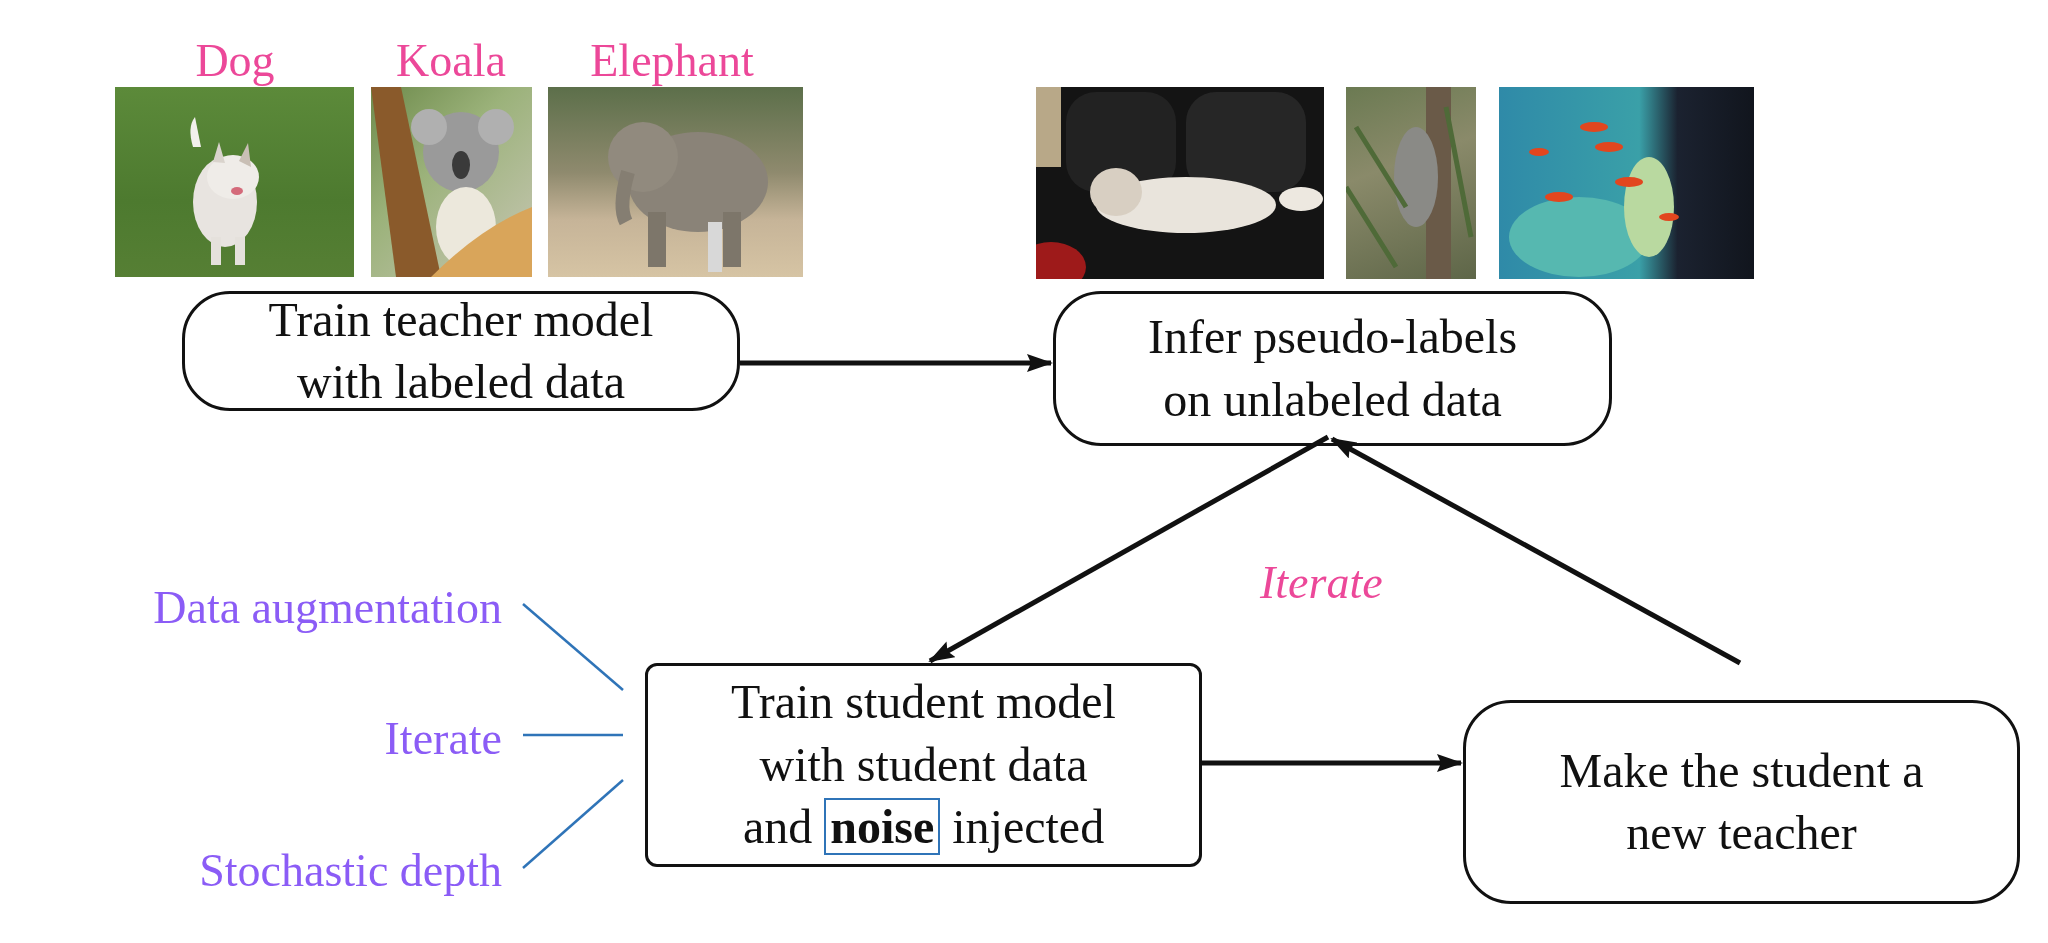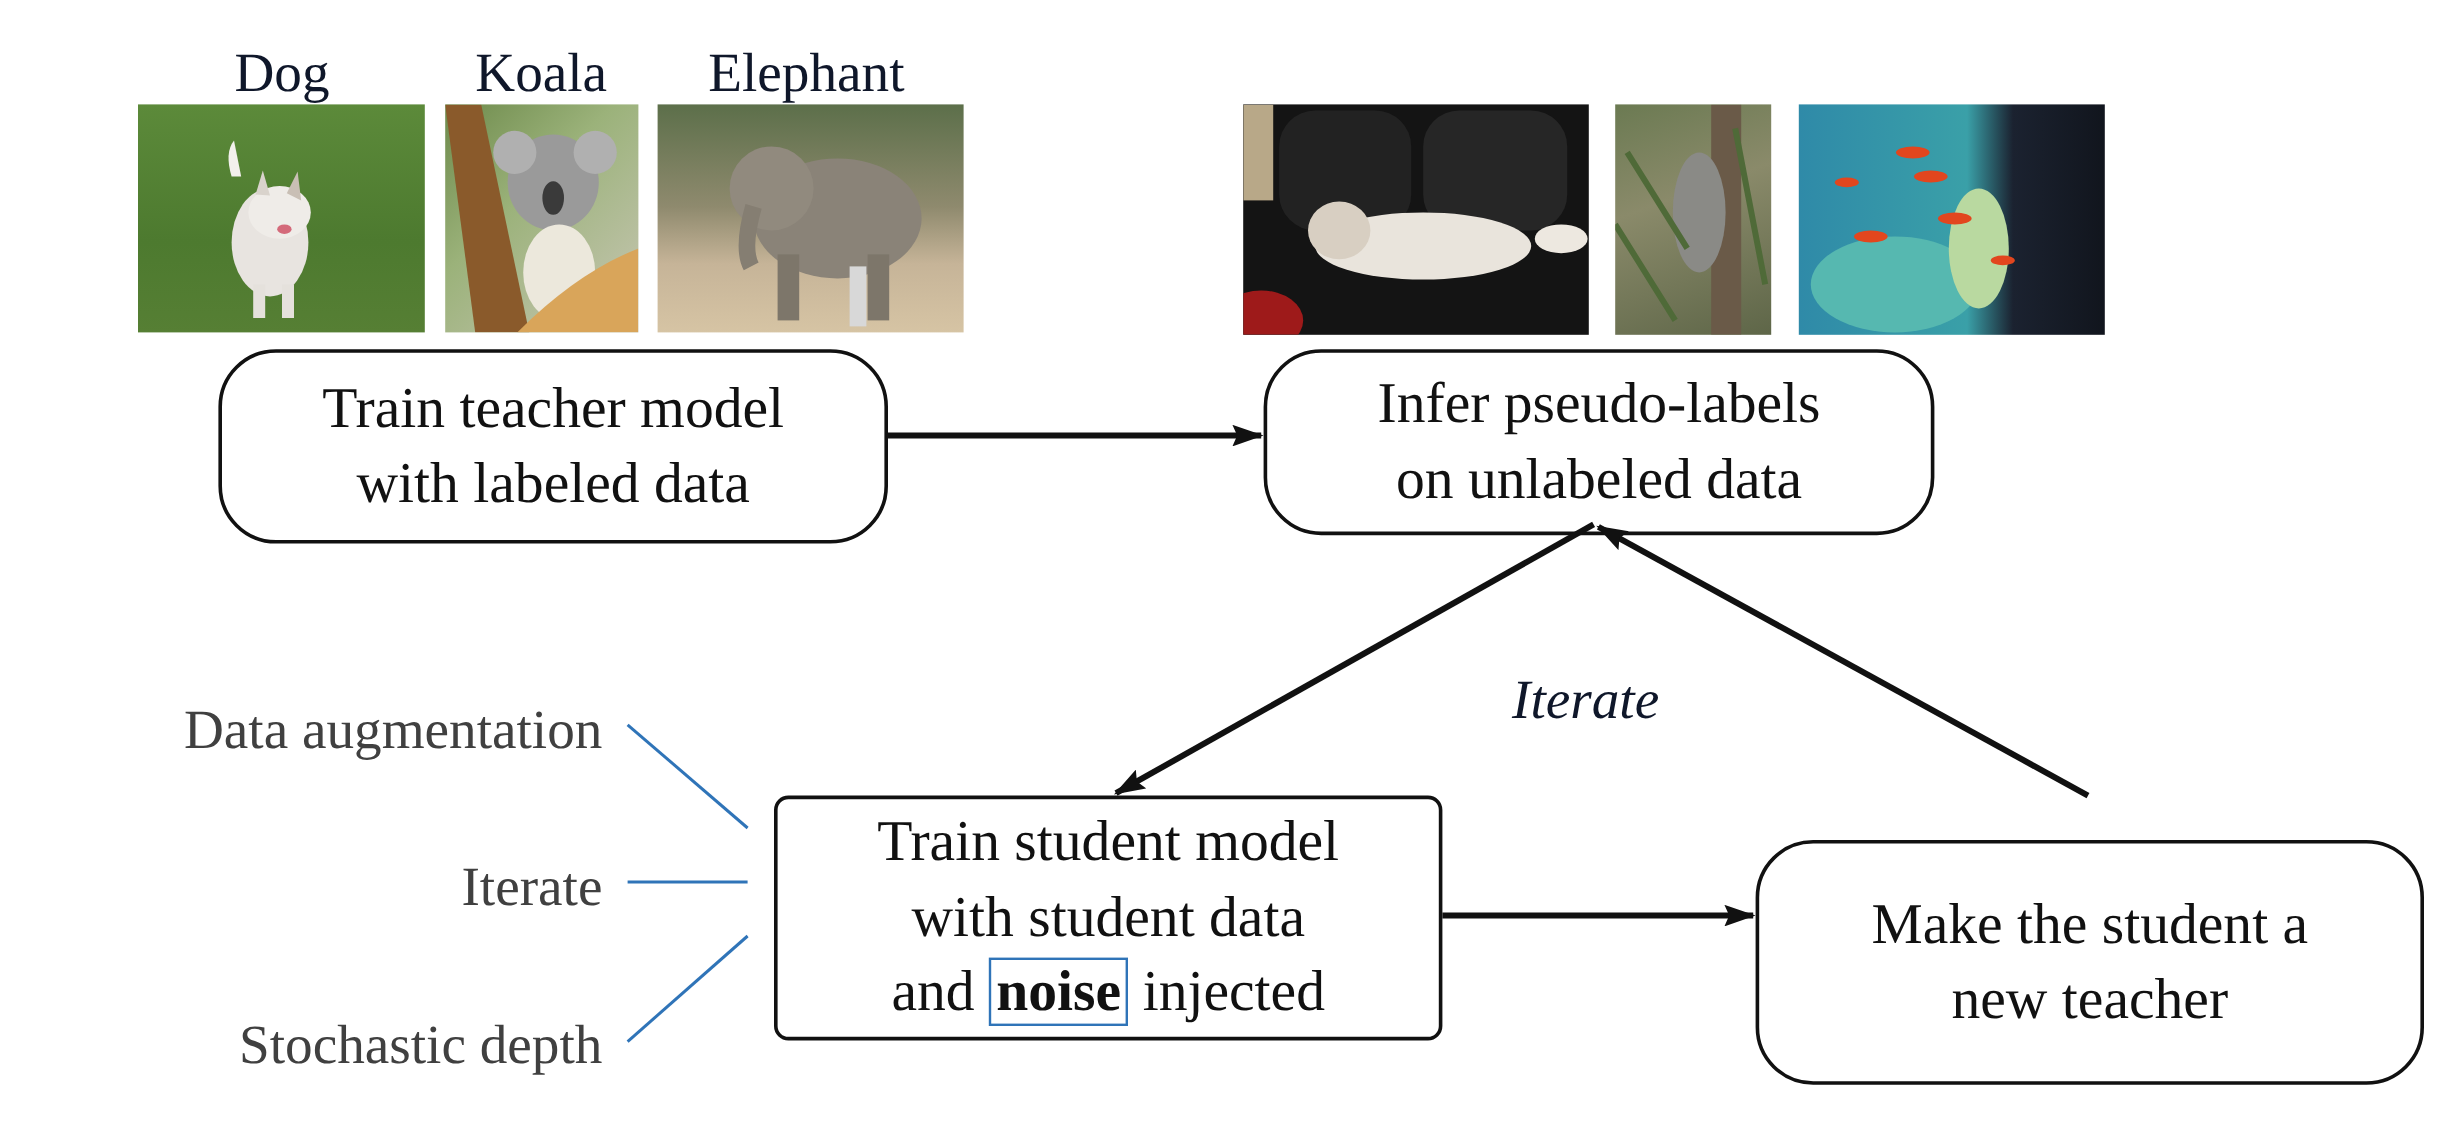--- a/index.html
+++ b/index.html
@@ -5,7 +5,7 @@
   html, body { margin:0; padding:0; background:#ffffff; }
   body { width:2048px; height:943px; position:relative; overflow:hidden;
          font-family:"DejaVu Serif","Liberation Serif",serif; color:#111; }
-  .lbl { position:absolute; font-family:"Liberation Serif","DejaVu Serif",serif; font-size:46px; color:#0f172a; white-space:nowrap; line-height:1; }
+  .lbl { position:absolute; font-family:"Liberation Serif","DejaVu Serif",serif; font-size:46px; color:#ec4899; white-space:nowrap; line-height:1; }
   .cat { transform:translateX(-50%); }
   .img { position:absolute; overflow:hidden; }
   .box { position:absolute; border:3px solid #111; border-radius:48px; background:#fff; box-sizing:border-box;

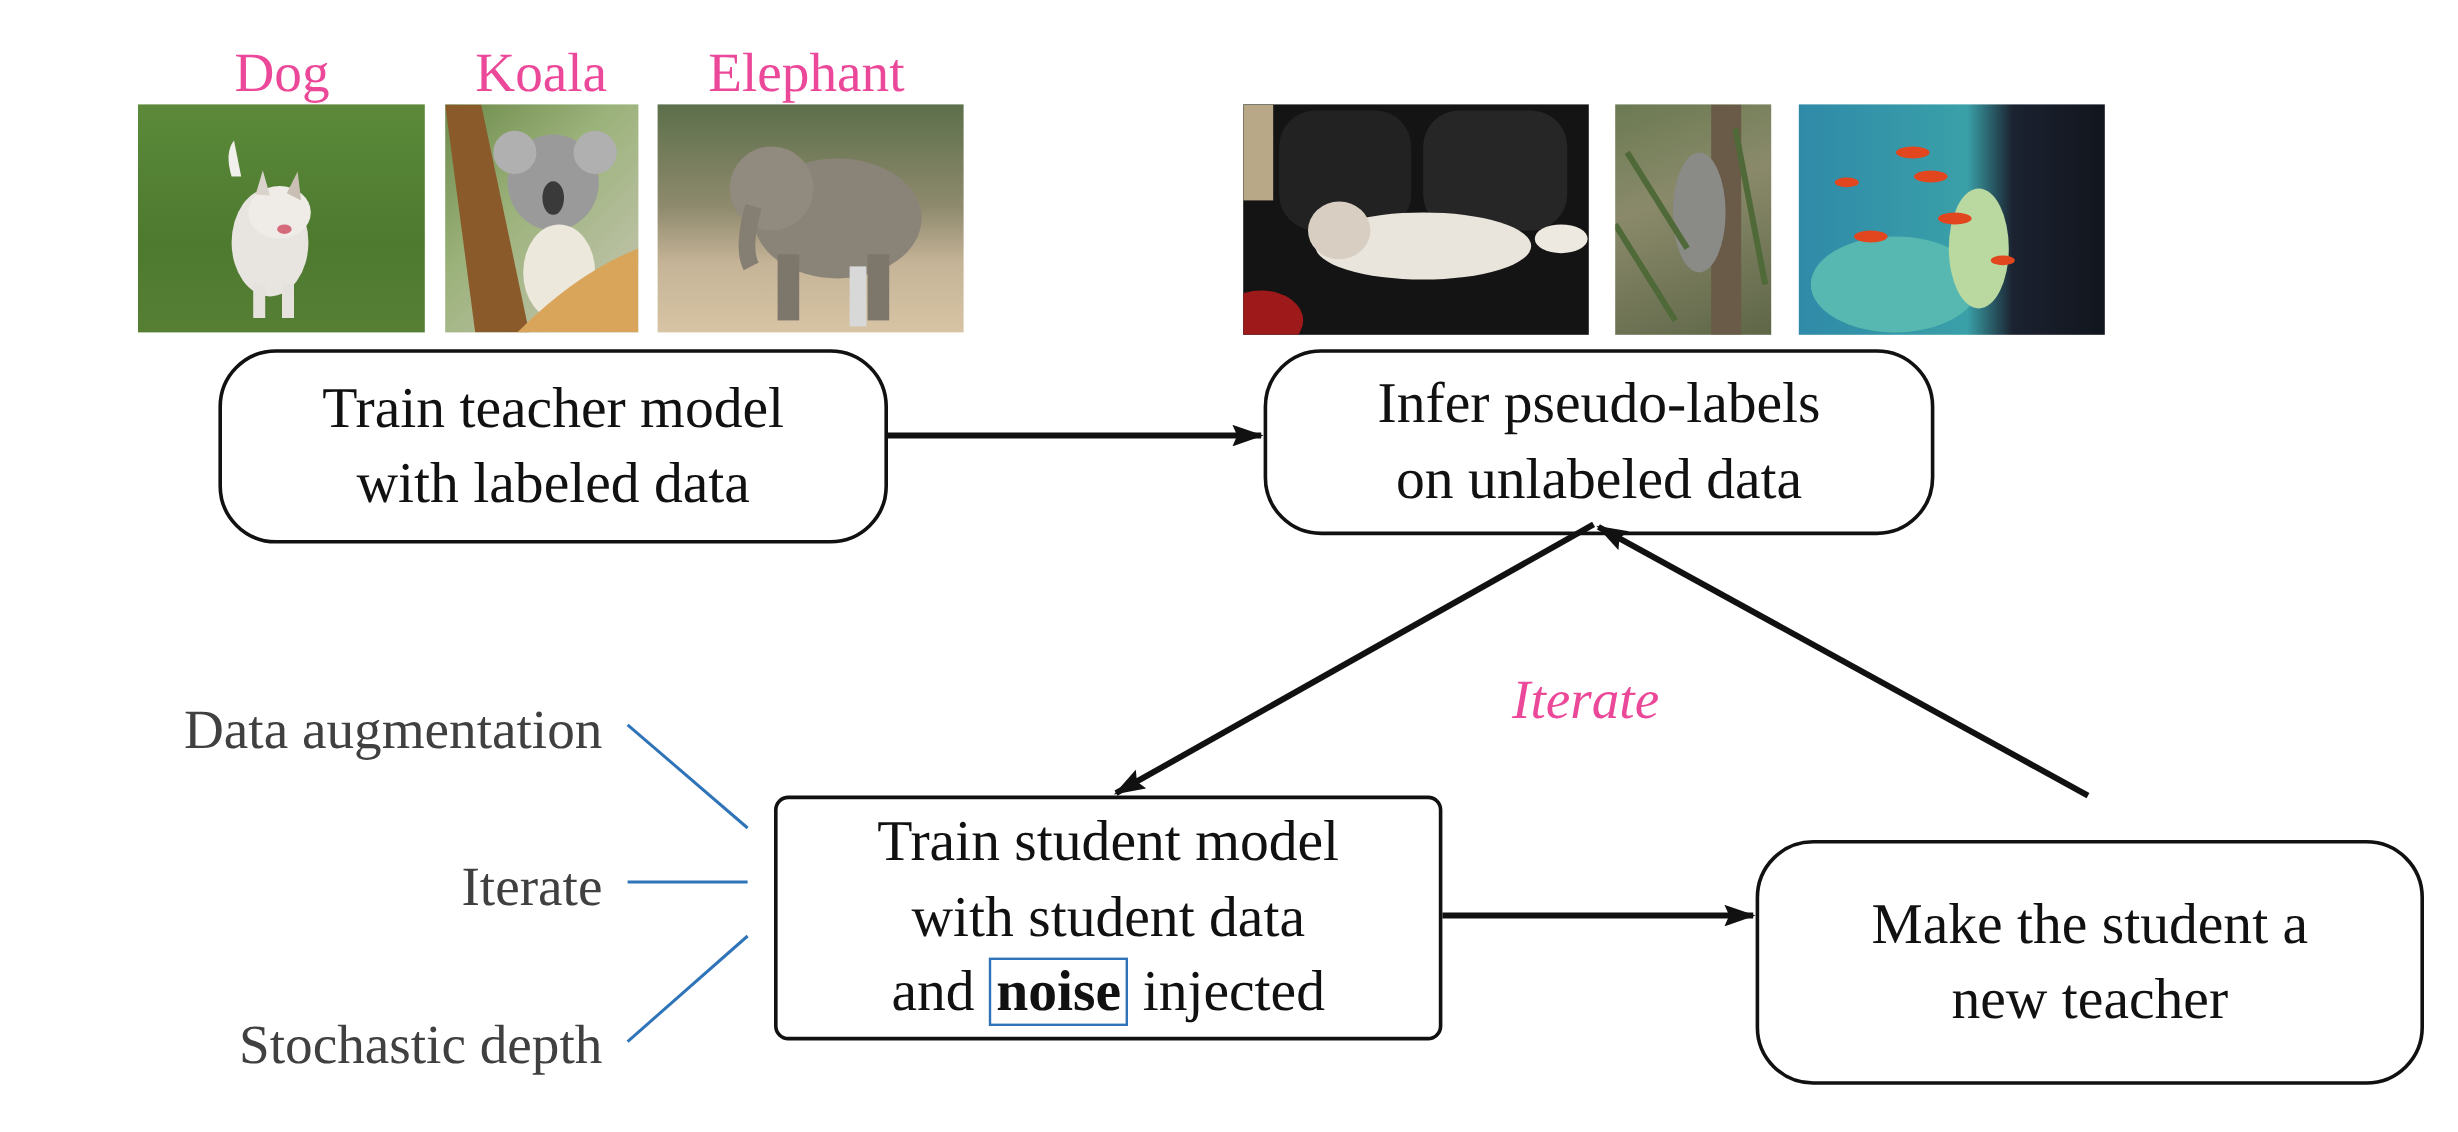--- a/index.html
+++ b/index.html
@@ -89,7 +89,7 @@
   </svg>
 </div>
 
-<div class="box" style="left:182px; top:291px; width:558px; height:162px;">
+<div class="box" style="left:182px; top:291px; width:558px; height:120px;">
   <div>Train teacher model</div>
   <div>with labeled data</div>
 </div>

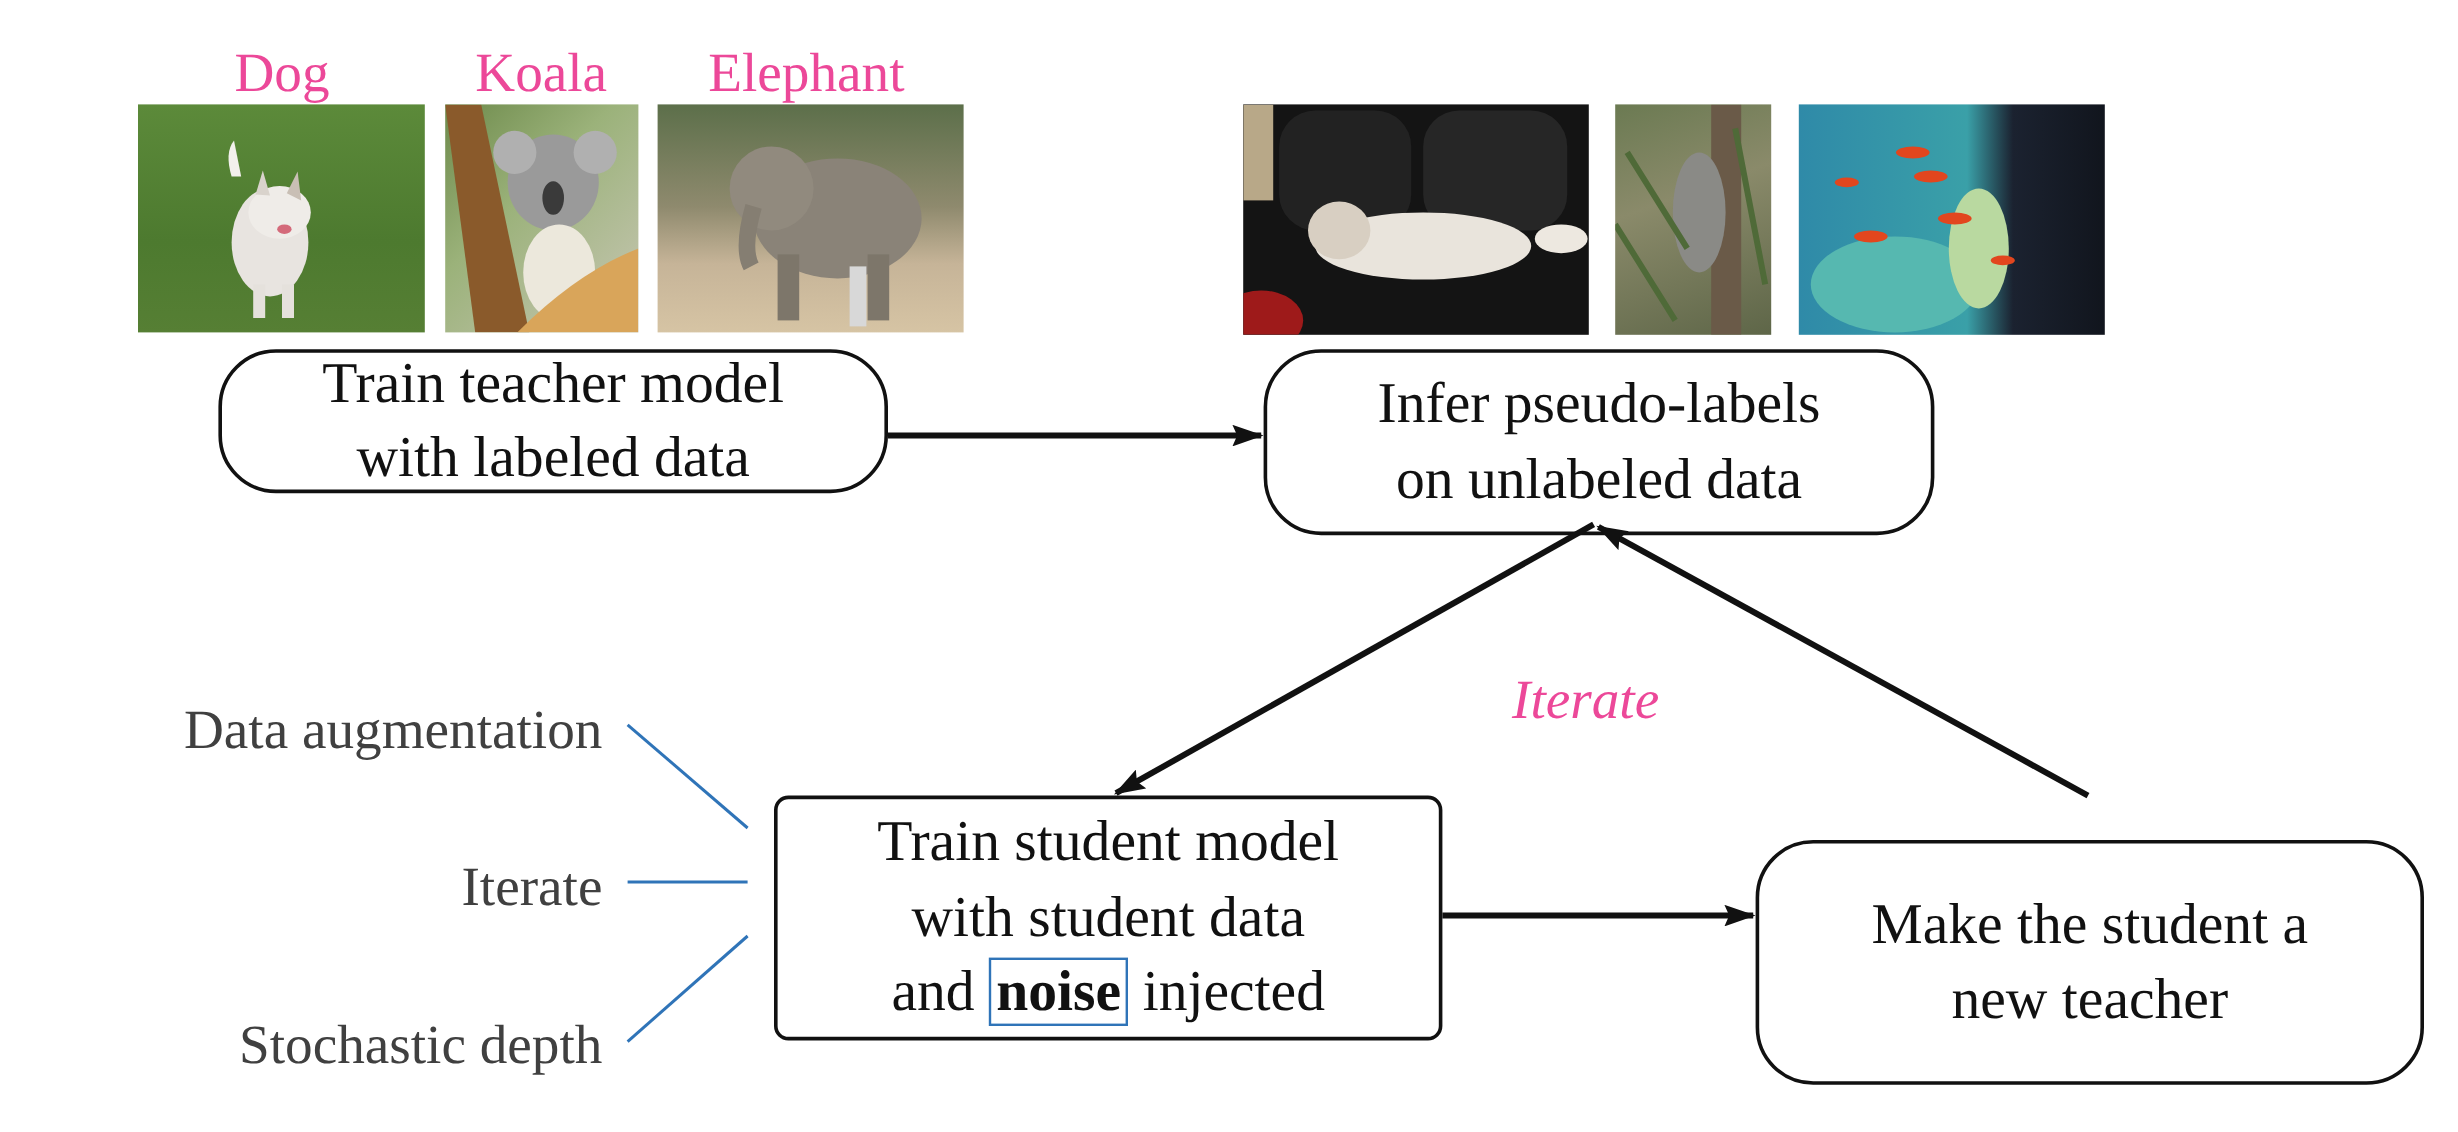--- a/index.html
+++ b/index.html
@@ -12,7 +12,7 @@
          display:flex; flex-direction:column; align-items:center; justify-content:center;
          font-family:"Liberation Serif","DejaVu Serif",serif; font-size:48px; line-height:1.3; text-align:center; }
   .noise { border:2.5px solid #2f74b8; padding:0 4px;font-weight:bold; }
-  .noisetag { position:absolute; font-family:"Liberation Serif","DejaVu Serif",serif; font-size:46px; color:#404040; white-space:nowrap; line-height:1; transform:translateX(-100%); }
+  .noisetag { position:absolute; font-family:"Liberation Serif","DejaVu Serif",serif; font-size:46px; color:#8b5cf6; white-space:nowrap; line-height:1; transform:translateX(-100%); }
   svg.overlay { position:absolute; left:0; top:0; }
 </style>
 </head>

